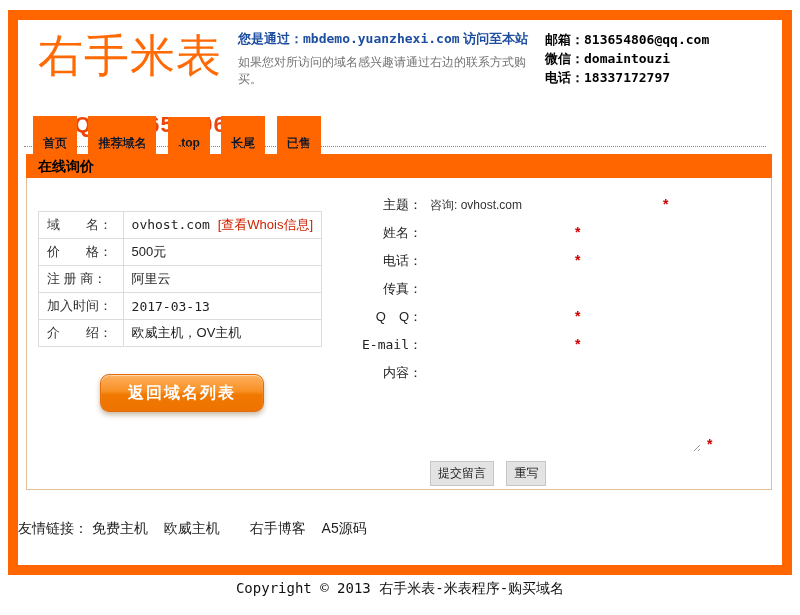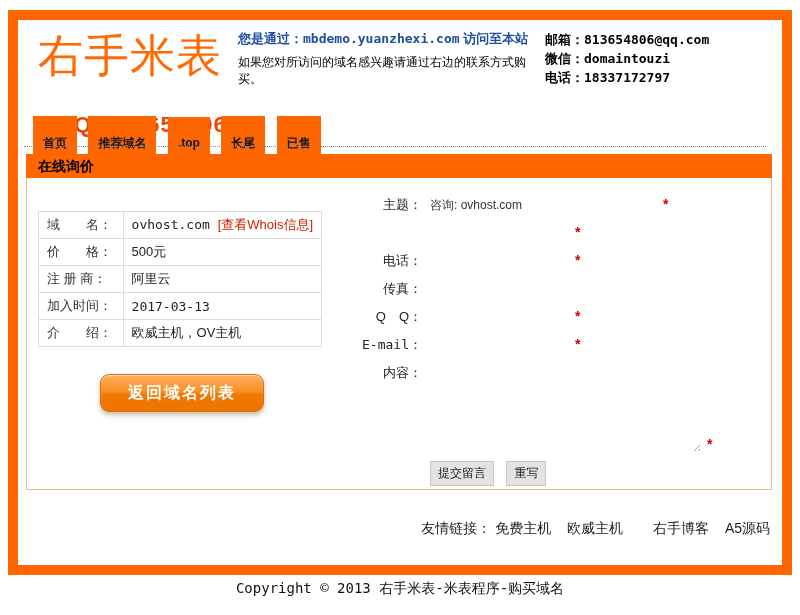--- a/index.html
+++ b/index.html
@@ -30,7 +30,7 @@
   }
   .notice .hint{
     display:block;margin-top:7px;
-    font-size:12px;font-weight:normal;color:#000000;
+    font-size:12px;font-weight:normal;color:#737373;
   }
   .contacts{position:absolute;left:527px;top:10px;font-size:13px;font-weight:bold;color:#000;}
   .contacts .crow{line-height:19px;white-space:nowrap;}

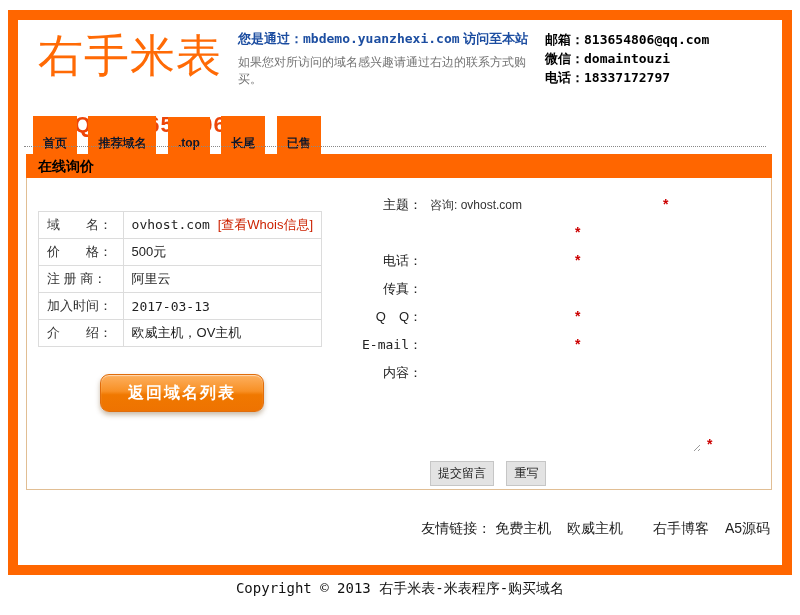--- a/index.html
+++ b/index.html
@@ -182,6 +182,7 @@
         <span class="star">*</span>
       </div>
       <div class="frow" style="top:44px">
+        <span class="flabel">姓名：</span>
         <input class="finput" type="text" style="">
         <span class="star">*</span>
       </div>

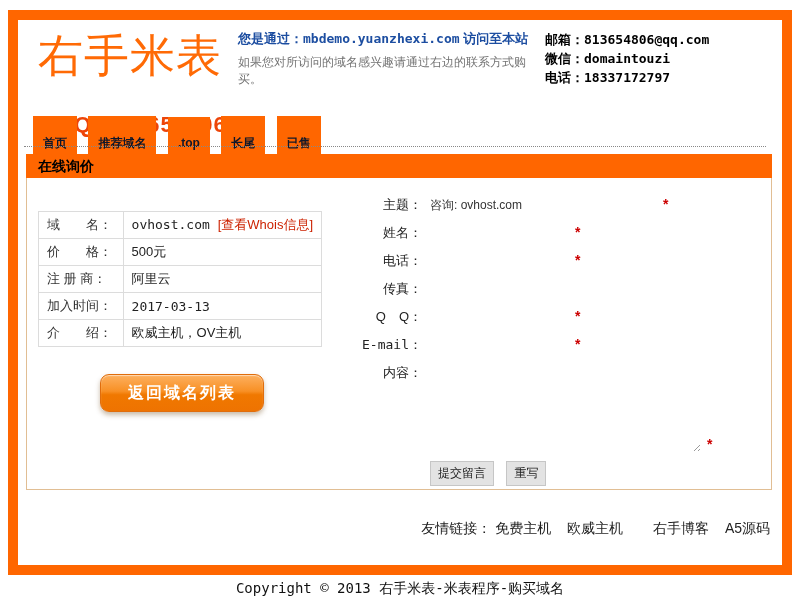--- a/index.html
+++ b/index.html
@@ -107,7 +107,7 @@
 
   
   .flinks{
-    position:absolute;left:0;top:500px;width:764px;text-align:right;
+    position:absolute;left:0;top:500px;width:764px;text-align:left;
     font-size:14px;color:#222;
   }
   .flinks a{color:#222;text-decoration:none;cursor:pointer;margin-right:12px;}

